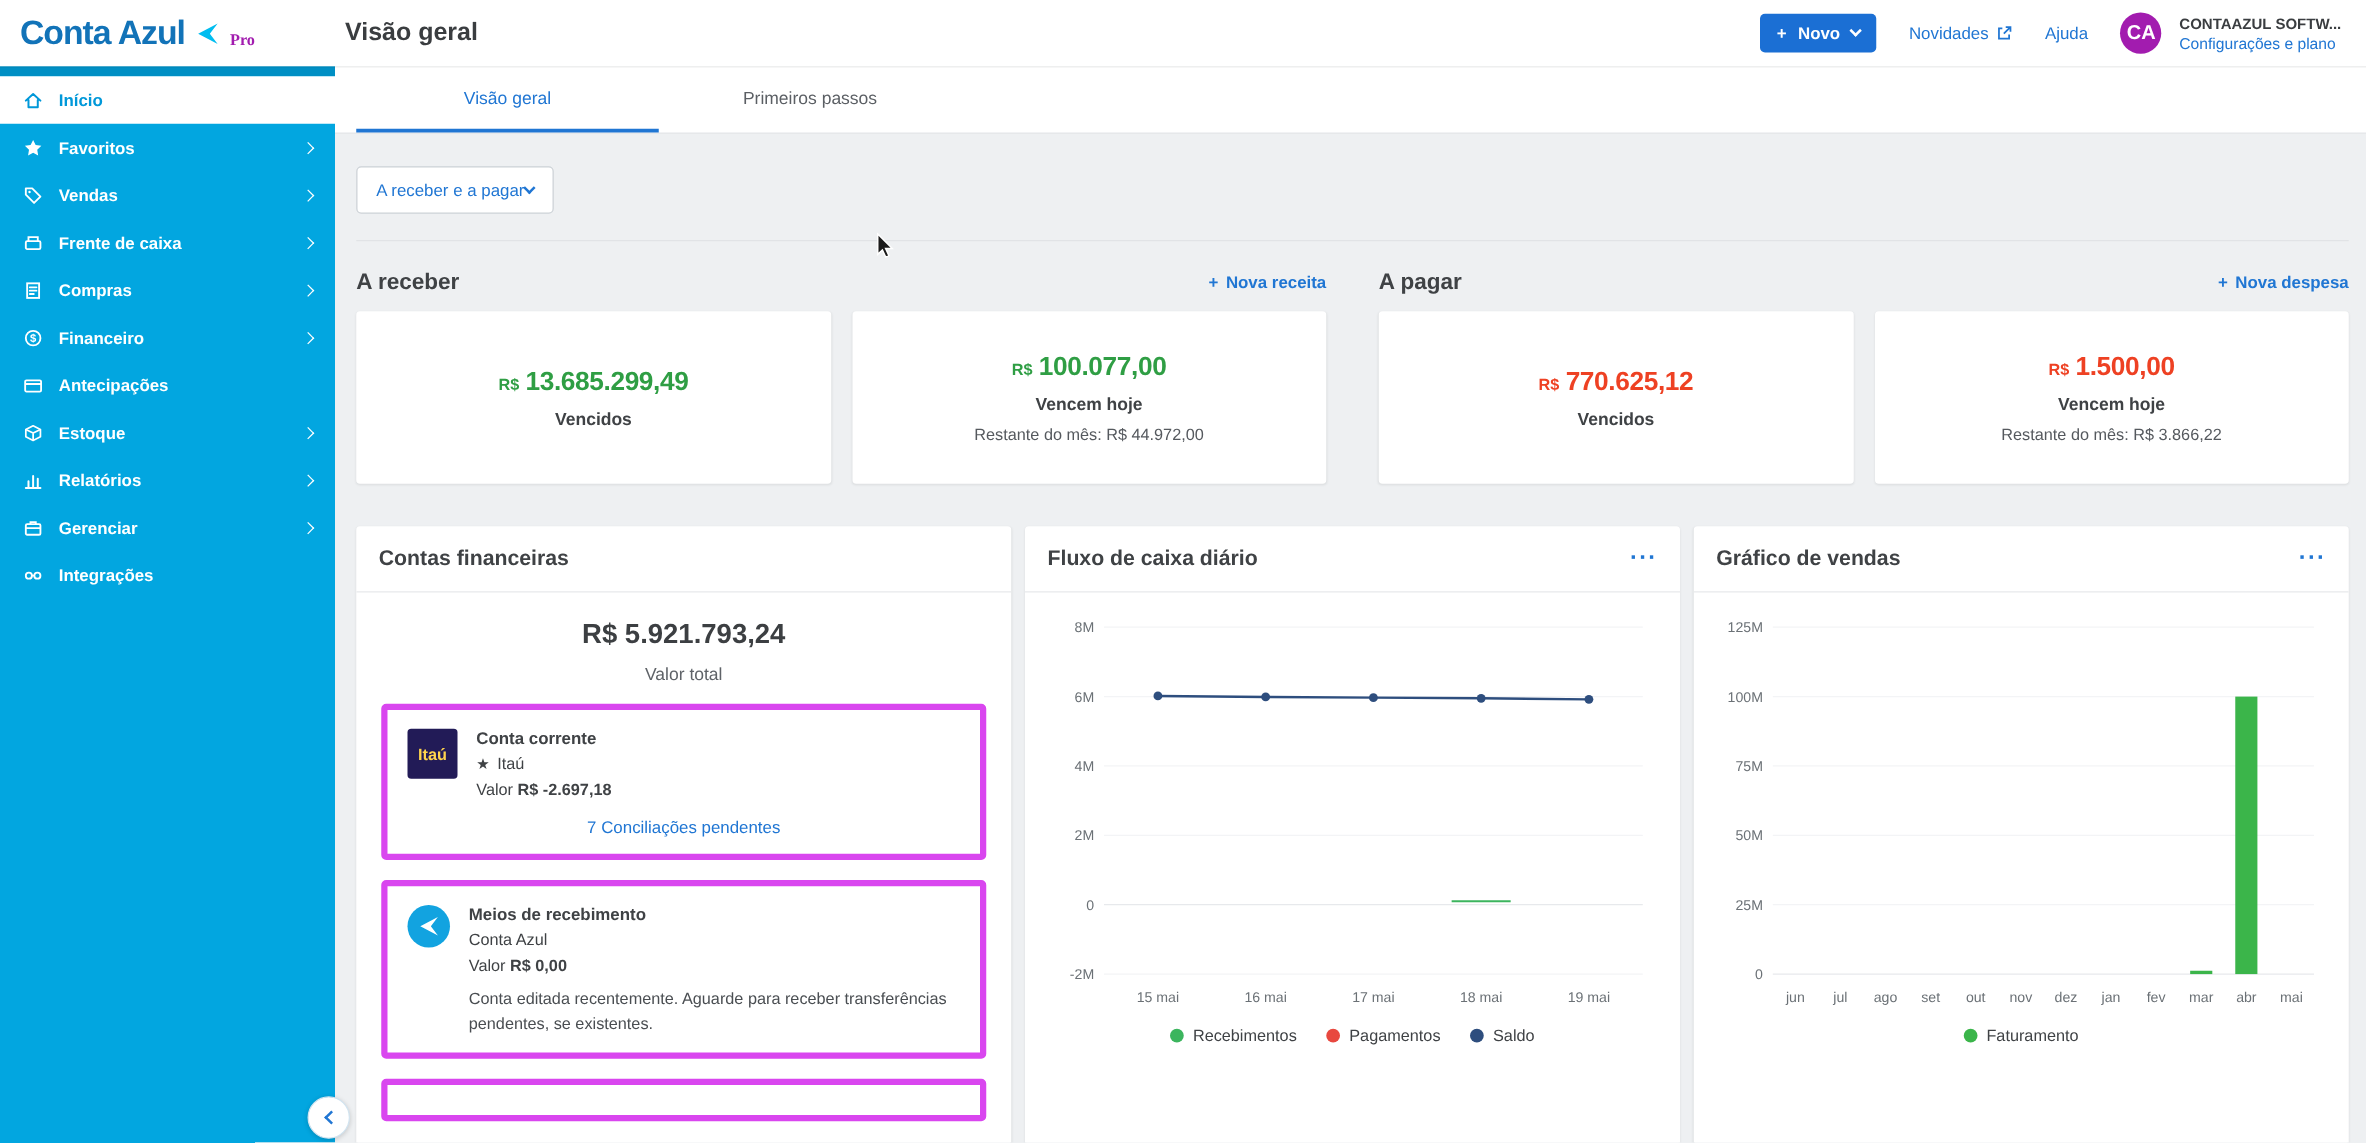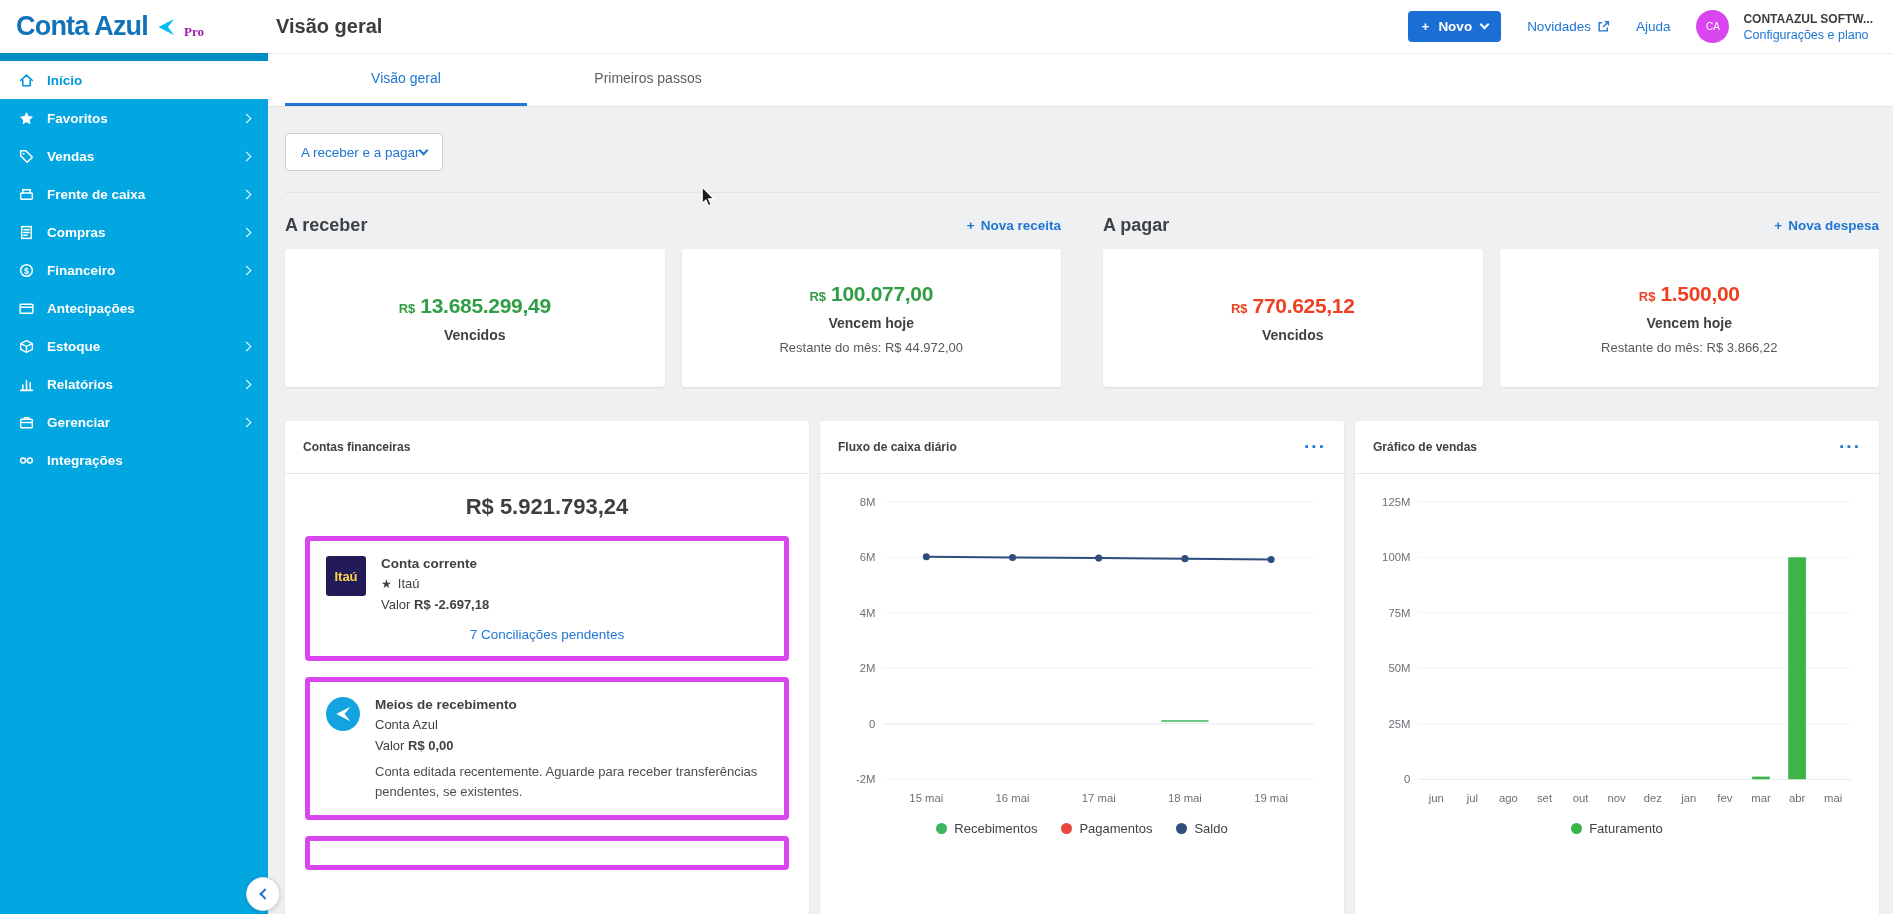--- a/index.html
+++ b/index.html
@@ -17,7 +17,7 @@
   .topbar-right{margin-left:auto;display:flex;align-items:center;gap:26px;}
   .new-btn{background:#1b6fd4;border:none;color:#fff;height:31px;border-radius:4px;padding:0 13px;font-size:13.5px;font-weight:bold;display:flex;align-items:center;gap:9px;}
   .tb-link{color:#2076d3;font-size:13.5px;display:flex;align-items:center;gap:6px;}
-  .avatar{width:33px;height:33px;border-radius:50%;background:#d946ef;color:#fff;font-weight:normal;font-size:10px;display:flex;align-items:center;justify-content:center;cursor:pointer;}
+  .avatar{width:33px;height:33px;border-radius:50%;background:#a21caf;color:#fff;font-weight:bold;font-size:16px;display:flex;align-items:center;justify-content:center;cursor:pointer;}
   .account{display:flex;flex-direction:column;gap:2px;margin-left:-12px;}
   .acct-name{font-size:12px;font-weight:bold;color:#3a3d40;}
   .acct-settings{font-size:12.5px;color:#2076d3;}

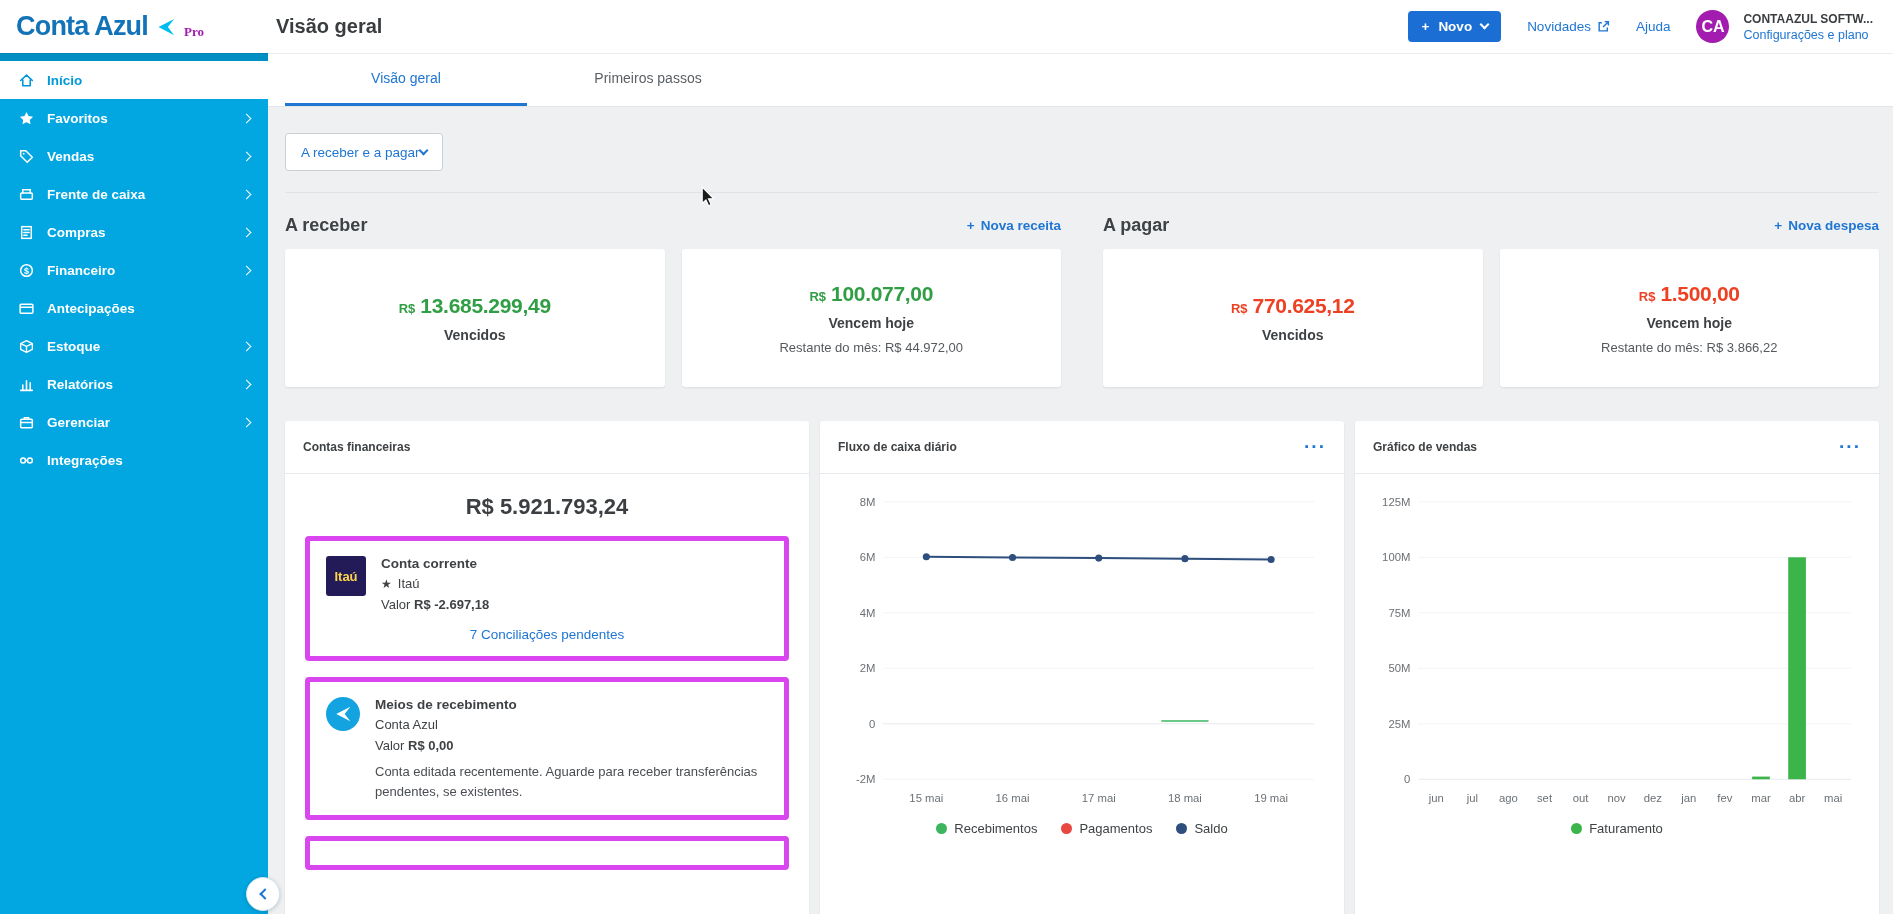--- a/index.html
+++ b/index.html
@@ -72,7 +72,7 @@
   .panels{display:flex;gap:11px;margin-top:34px;}
   .panel{flex:1;background:#fff;border-radius:3px;box-shadow:0 1px 2px rgba(27,31,35,.09);height:575px;overflow:hidden;min-width:0;}
   .panel-head{height:53px;display:flex;align-items:center;justify-content:space-between;padding:0 18px;border-bottom:1px solid #e7e9ec;}
-  .panel-title{font-size:12px;font-weight:bold;color:#3f4245;}
+  .panel-title{font-size:17px;font-weight:bold;color:#3f4245;}
   .panel-menu{color:#2076d3;font-size:19px;font-weight:bold;letter-spacing:1px;cursor:pointer;line-height:12px;}
   .panel-body{padding:20px 20px 16px;}
 

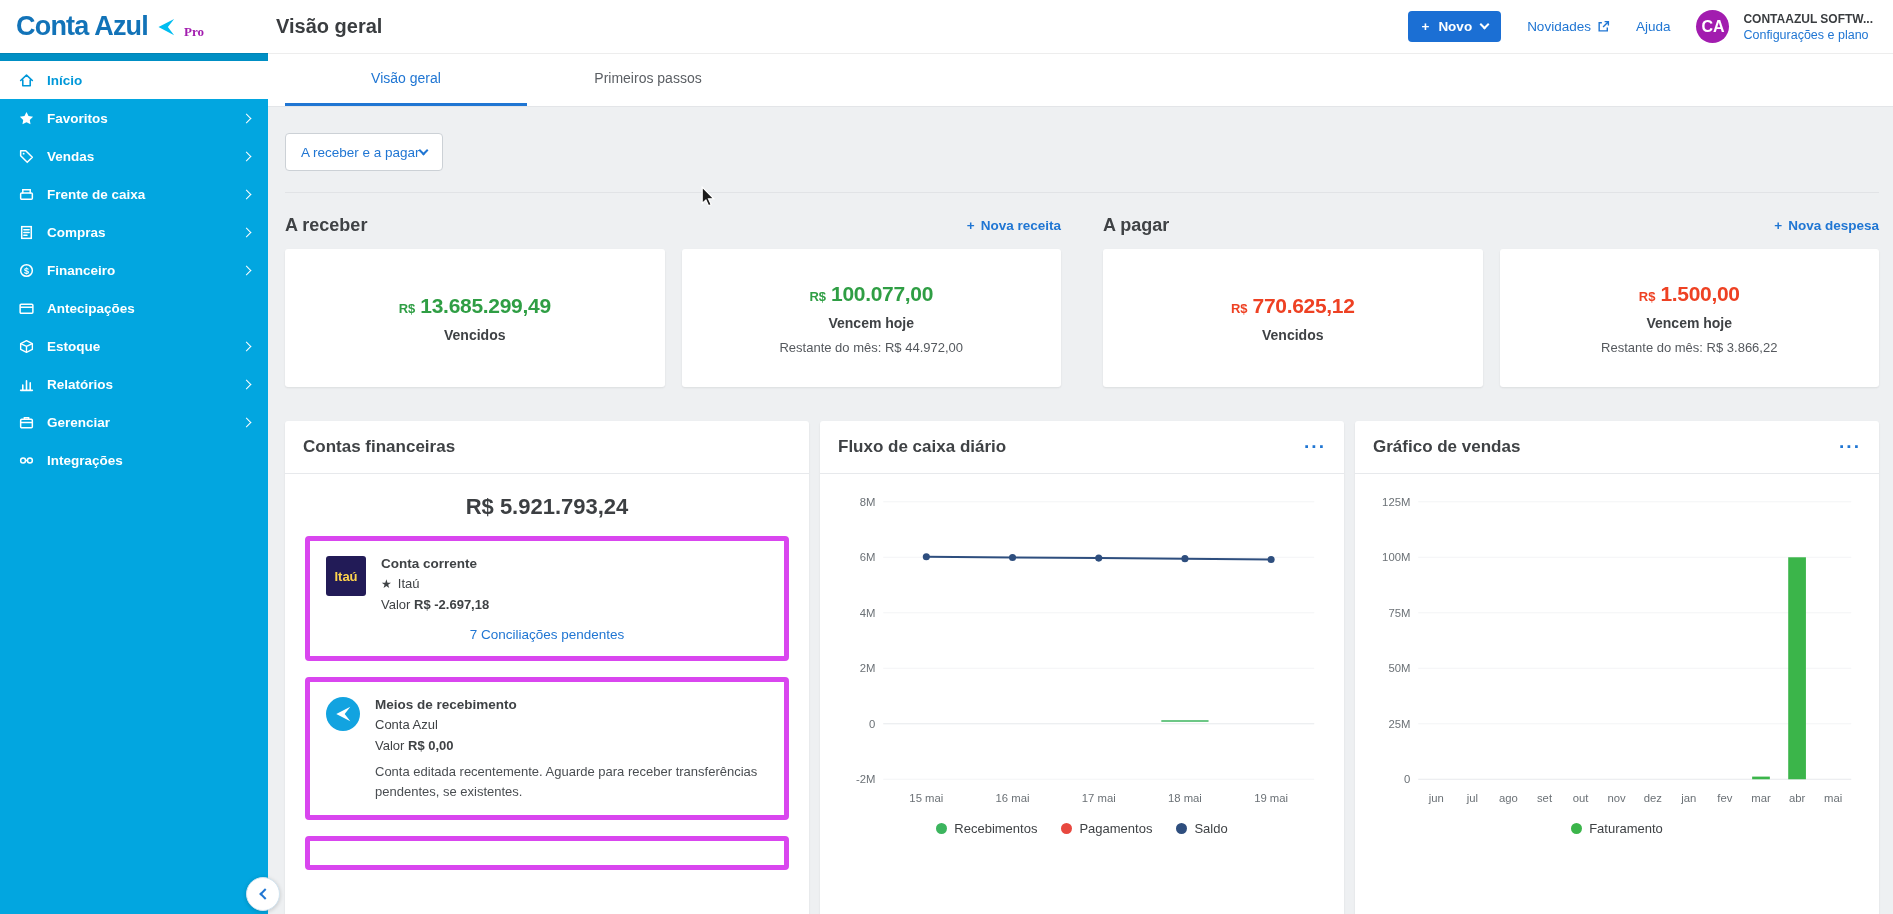--- a/index.html
+++ b/index.html
@@ -334,6 +334,7 @@
           </div>
           <div class="panel-body">
             <div class="acc-total">R$ 5.921.793,24</div>
+            <div class="acc-total-lbl">Valor total</div>
 
             <div class="acc-card">
               <div class="acc-row">

